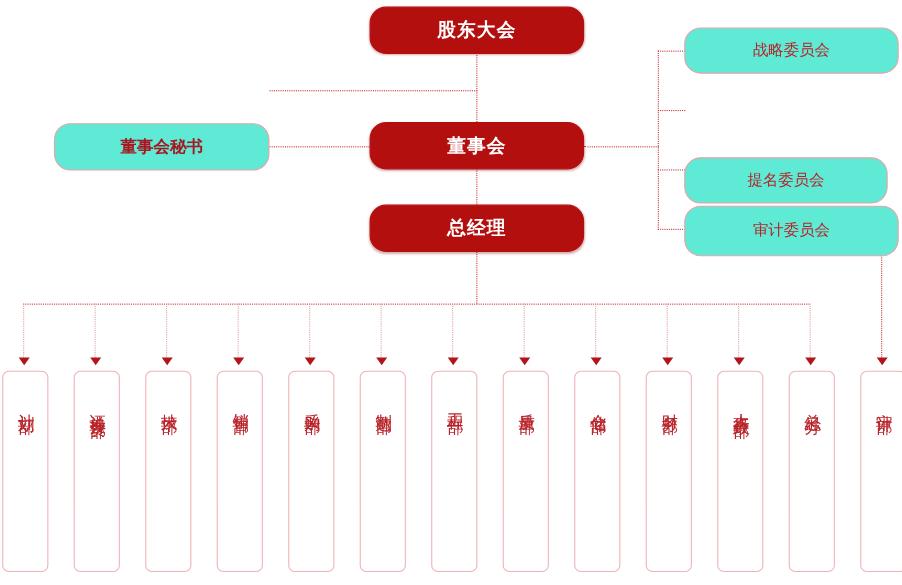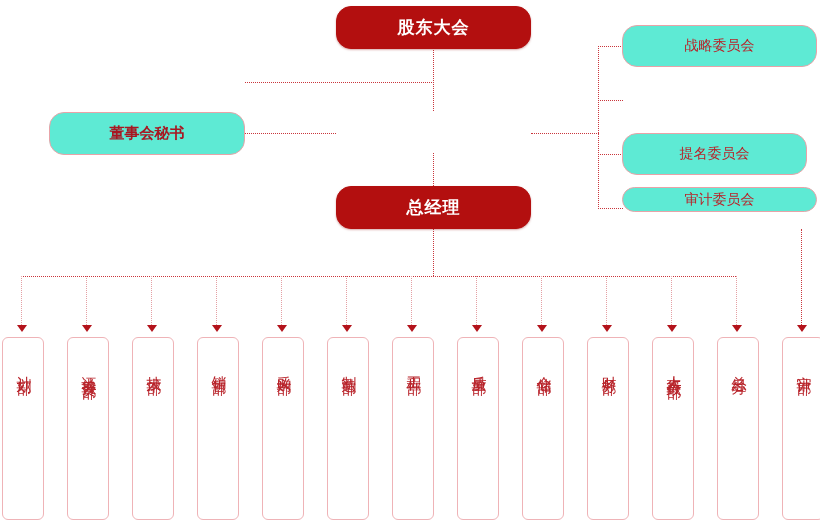--- a/index.html
+++ b/index.html
@@ -119,6 +119,9 @@
     <span>股东大会</span>
   </div>
 
+  <div class="node node-filled" style="left:336px; top:111px; width:195px; height:43px;">
+    <span>董事会</span>
+  </div>
 
   <div class="node node-filled" style="left:336px; top:186px; width:195px; height:43px;justify-content:center;">
     <span>总经理</span>

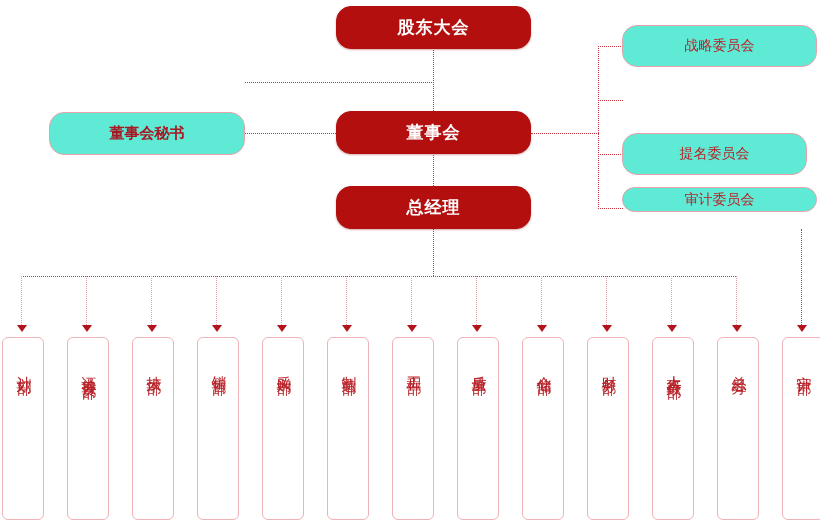--- a/index.html
+++ b/index.html
@@ -137,7 +137,7 @@
   </div>
 
 
-  <div class="node node-outline" style="left:622px; top:133px; width:185px; height:42px;">
+  <div class="node node-outline" style="left:622px; top:143px; width:185px; height:42px;">
     <span>提名委员会</span>
   </div>
 

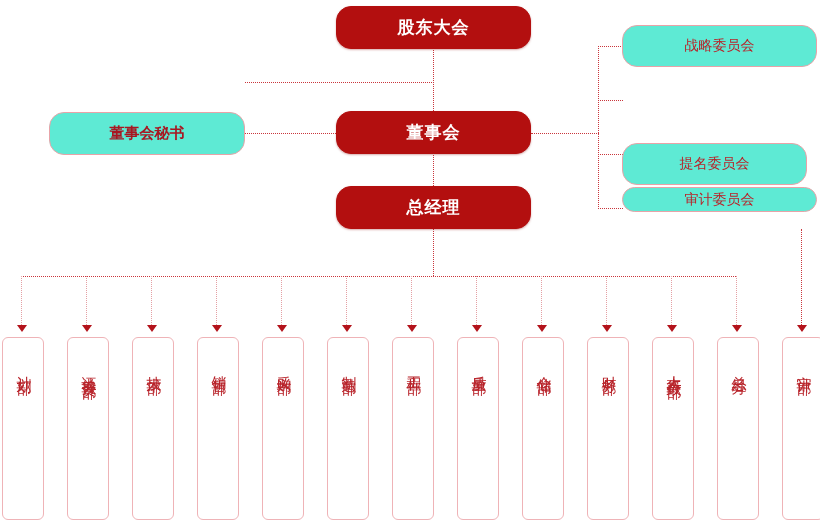--- a/index.html
+++ b/index.html
@@ -141,7 +141,7 @@
     <span>提名委员会</span>
   </div>
 
-  <div class="node node-outline" style="left:622px; top:187px; width:195px; height:25px;align-items:center;">
+  <div class="node node-outline" style="left:622px; top:187px; width:195px; height:46px;align-items:center;">
     <span>审计委员会</span>
   </div>
 

